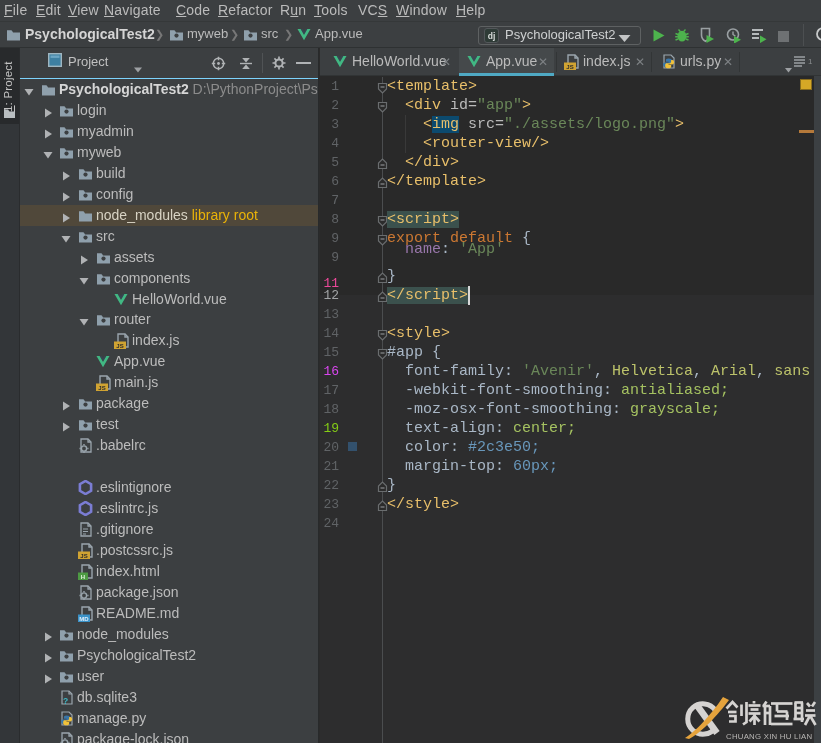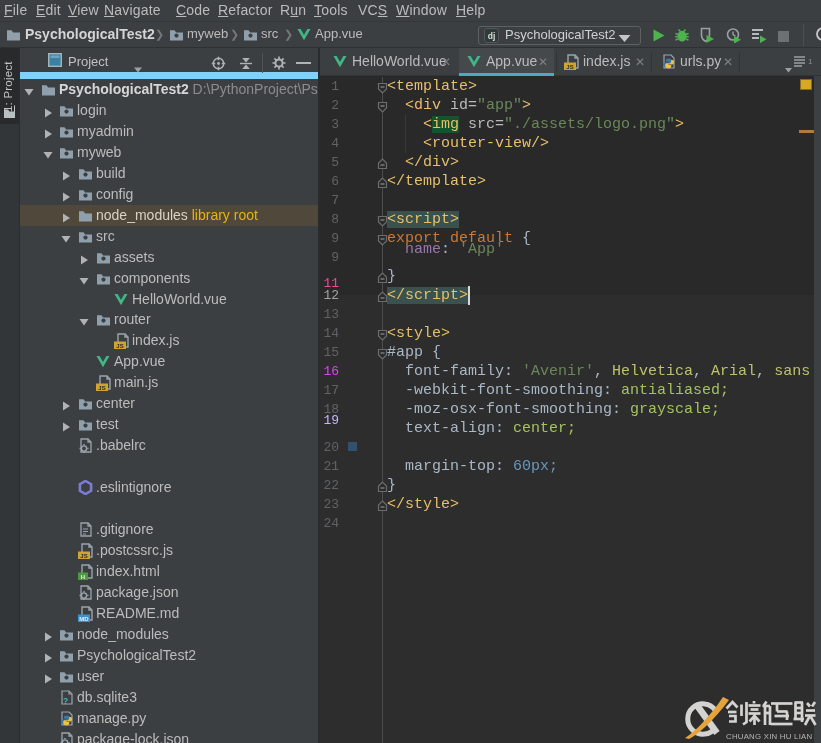--- a/index.html
+++ b/index.html
@@ -14,7 +14,7 @@
 #stripe .lbl{position:absolute;left:2px;top:6px;width:16px;height:58px;writing-mode:vertical-rl;transform:rotate(180deg);font-size:11.5px;color:#c3c3c3;letter-spacing:0.2px}
 
 #panel{left:20px;top:48px;width:299px;height:695px;background:#3c3f41;border-right:1px solid #282a2b}
-#phead{position:absolute;left:0;top:0;width:298px;height:31px;border-bottom:7px solid #7dd3fc}
+#phead{position:absolute;left:0;top:0;width:298px;height:31px;border-bottom:1px solid #7dd3fc}
 #ptree{position:absolute;left:0;top:31px;width:298px;height:664px;overflow:hidden}
 .trow{position:absolute;left:0;width:298px;height:21px;color:#bcbcbc;font-size:14px;white-space:nowrap}
 .trow .ic{position:absolute;top:3px}

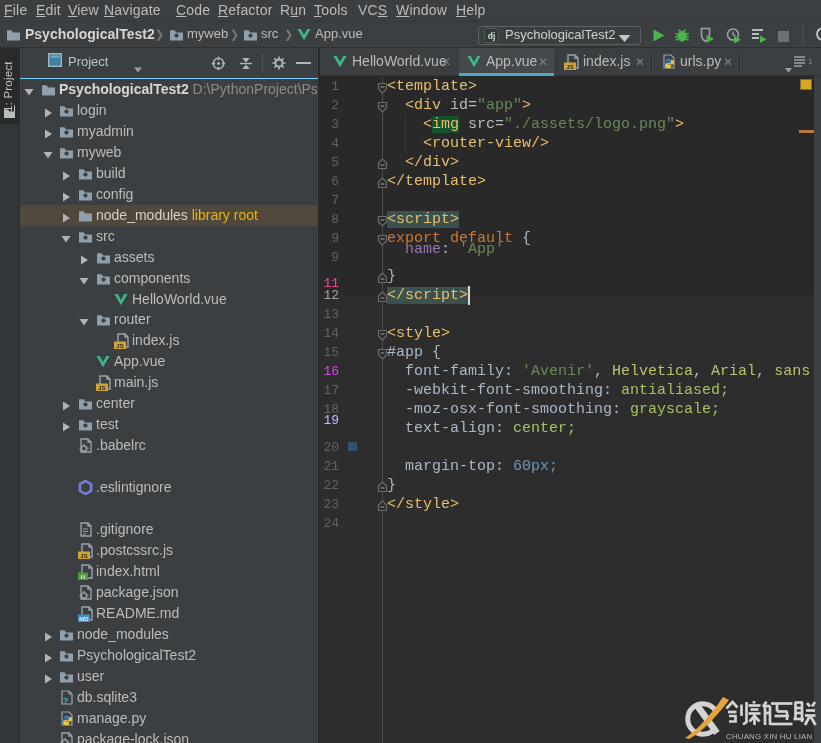--- a/index.html
+++ b/index.html
@@ -31,7 +31,7 @@
 .tag{color:#e8bf6a}.attr{color:#bababa}.str{color:#6a8759}.kw{color:#cc7832}
 .prop{color:#9876aa}.num{color:#6897bb}.val{color:#a5c261}.valy{color:#bcc26a}
 .hltag{background:#3b514d}
-.hlimg{background:#14532d}
+.hlimg{background:#0c4a6e}
 </style></head><body>
 <div id="root">
     <div id="menubar" class="abs">

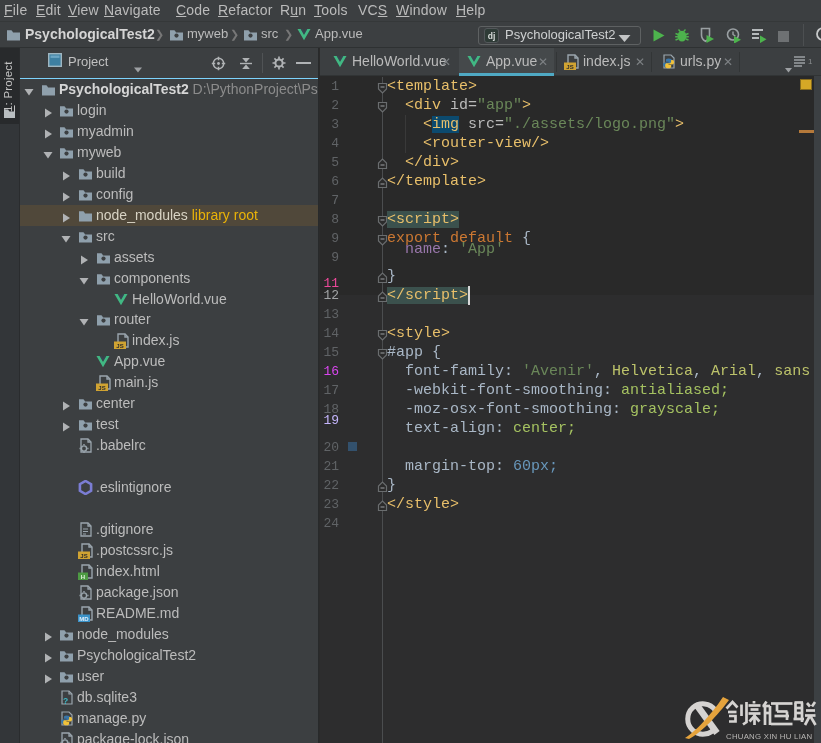--- a/index.html
+++ b/index.html
@@ -315,7 +315,7 @@
               <path d="M1 3.5 h4.5 l1.5 2 h-6 z" fill="#8fa0ac"></path>
               <circle cx="7.5" cy="8.6" r="2.1" fill="#3c3f41"></circle>
             </svg></span>
-          <span class="tx" style="left:76px">center</span>
+          <span class="tx" style="left:76px">package</span>
         </div>
         <div class="trow" style="top:335.2px">
           <span class="ar" style="left:41px"><svg width="10" height="10" viewBox="0 0 10 10" style="">

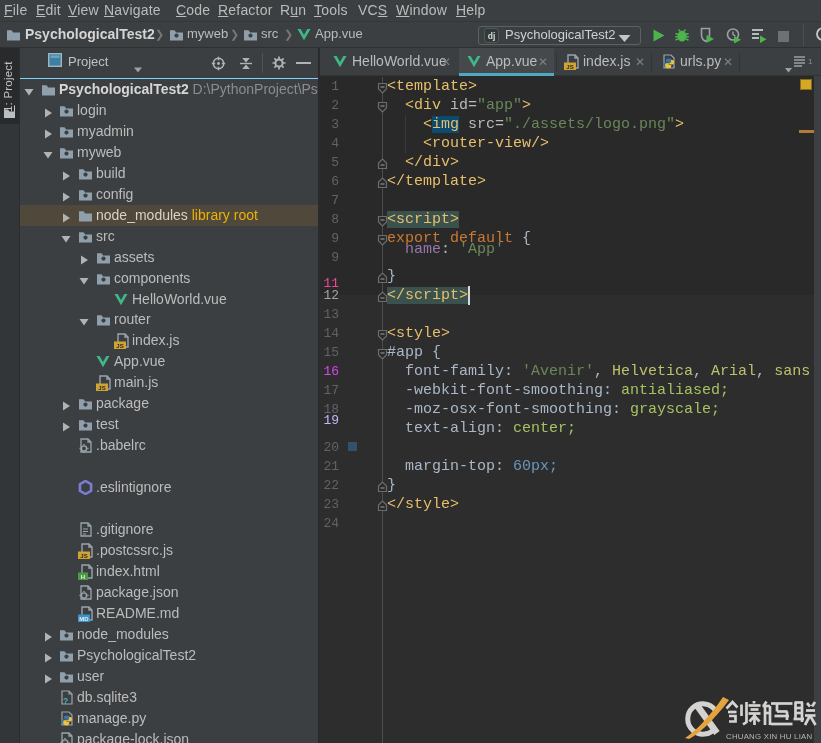--- a/index.html
+++ b/index.html
@@ -522,7 +522,7 @@
         <div class="lnum" style="left:-7px;top:286px;color:#d946ef">16</div>
         <div class="lnum" style="left:-7px;top:305px;color:#606366">17</div>
         <div class="lnum" style="left:-7px;top:324px;color:#606366">18</div>
-        <div class="lnum" style="left:-7px;top:335px;color:#c4b5fd">19</div>
+        <div class="lnum" style="left:-7px;top:343px;color:#84cc16">19</div>
         <div class="lnum" style="left:-7px;top:362px;color:#606366">20</div>
         <div class="lnum" style="left:-7px;top:381px;color:#606366">21</div>
         <div class="lnum" style="left:-7px;top:400px;color:#606366">22</div>

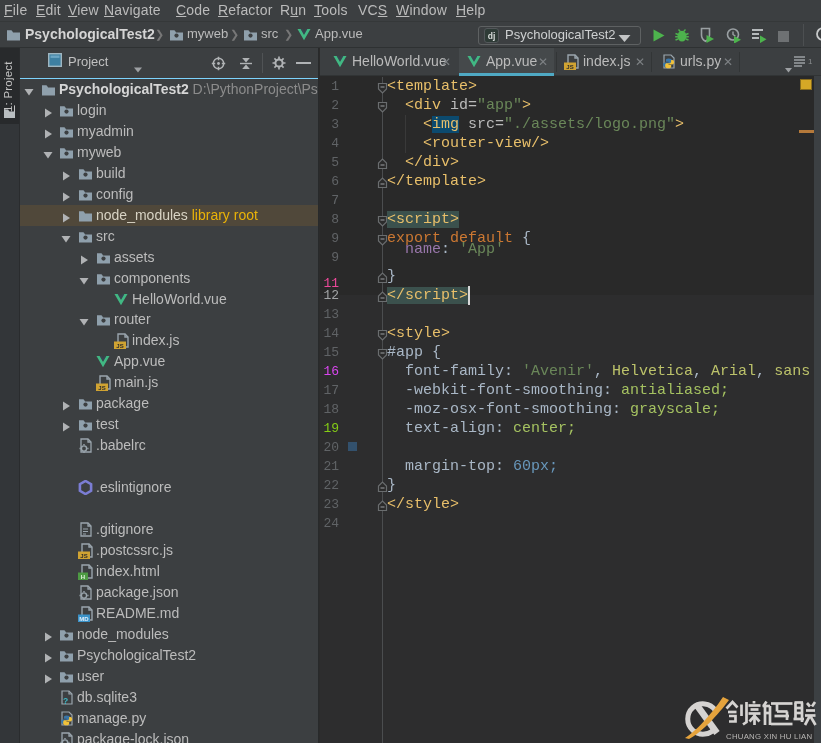--- a/index.html
+++ b/index.html
@@ -596,6 +596,7 @@
         <div class="codeline" style="top:305px">  -webkit-font-smoothing: <span class="val">antialiased;</span></div>
         <div class="codeline" style="top:324px">  -moz-osx-font-smoothing: <span class="val">grayscale;</span></div>
         <div class="codeline" style="top:343px">  text-align: <span class="val">center;</span></div>
+        <div class="codeline" style="top:362px">  color: <span class="num">#2c3e50;</span></div>
         <div class="codeline" style="top:381px">  margin-top: <span class="num">60px;</span></div>
         <div class="codeline" style="top:400px">}</div>
         <div class="codeline" style="top:419px"><span class="tag">&lt;/style&gt;</span></div>

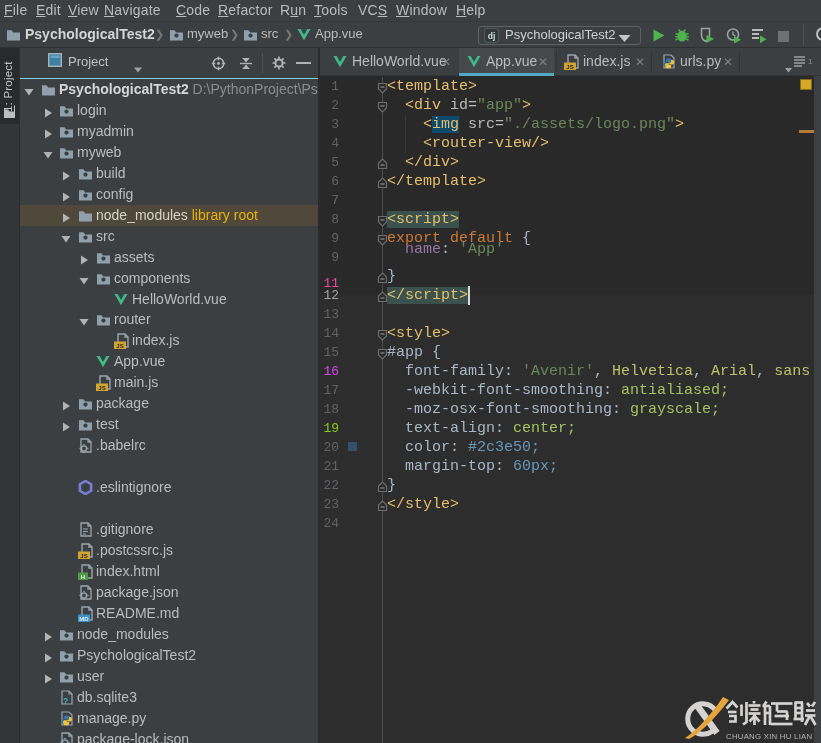--- a/index.html
+++ b/index.html
@@ -342,6 +342,12 @@
               <path d="M7.5 1 l5.6 3.25 v6.5 L7.5 14 1.9 10.75 v-6.5 z" fill="none" stroke="#7b7dd4" stroke-width="2.6"></path>
             </svg></span>
           <span class="tx" style="left:76px">.eslintignore</span>
+        </div>
+        <div class="trow" style="top:419.0px">
+          <span class="ic" style="left:58px"><svg width="15" height="15" viewBox="0 0 15 15" style="">
+              <path d="M7.5 1 l5.6 3.25 v6.5 L7.5 14 1.9 10.75 v-6.5 z" fill="none" stroke="#7b7dd4" stroke-width="2.6"></path>
+            </svg></span>
+          <span class="tx" style="left:76px">.eslintrc.js</span>
         </div>
         <div class="trow" style="top:460.9px">
           <span class="ic" style="left:58px"><svg width="16" height="16" viewBox="0 0 16 16" style="">

